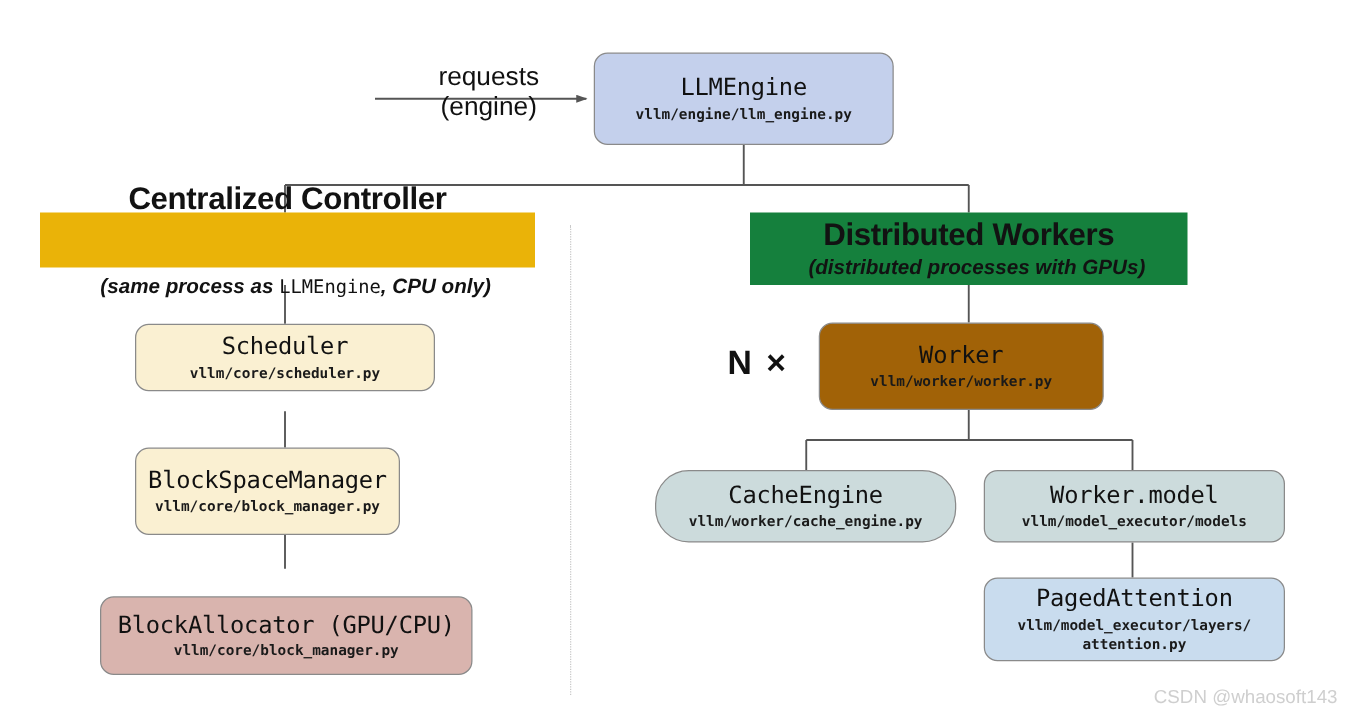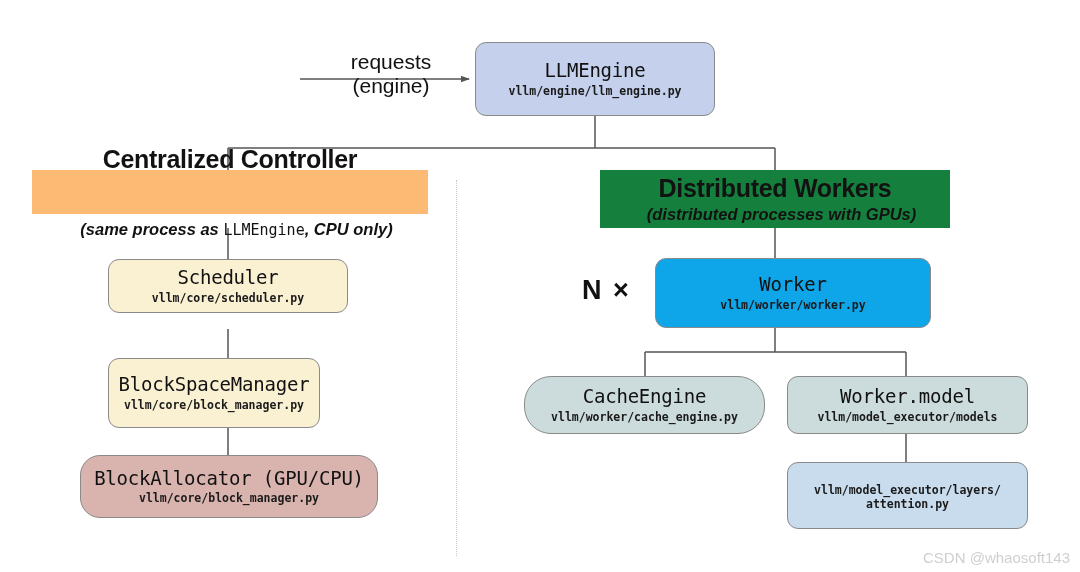--- a/index.html
+++ b/index.html
@@ -168,7 +168,7 @@
     <div class="path">vllm/engine/llm_engine.py</div>
   </div>
 
-  <div class="banner" style="left:32px; top:170px; width:396px; height:44px; background:#fdba74;gap:44px;">
+  <div class="banner" style="left:32px; top:170px; width:396px; height:44px; background:#eab308;gap:44px;">
     <div class="b-title">Centralized Controller</div>
     <div class="b-sub">
       <span>(same process as </span><span class="mono">LLMEngine</span><span>, CPU only)</span>

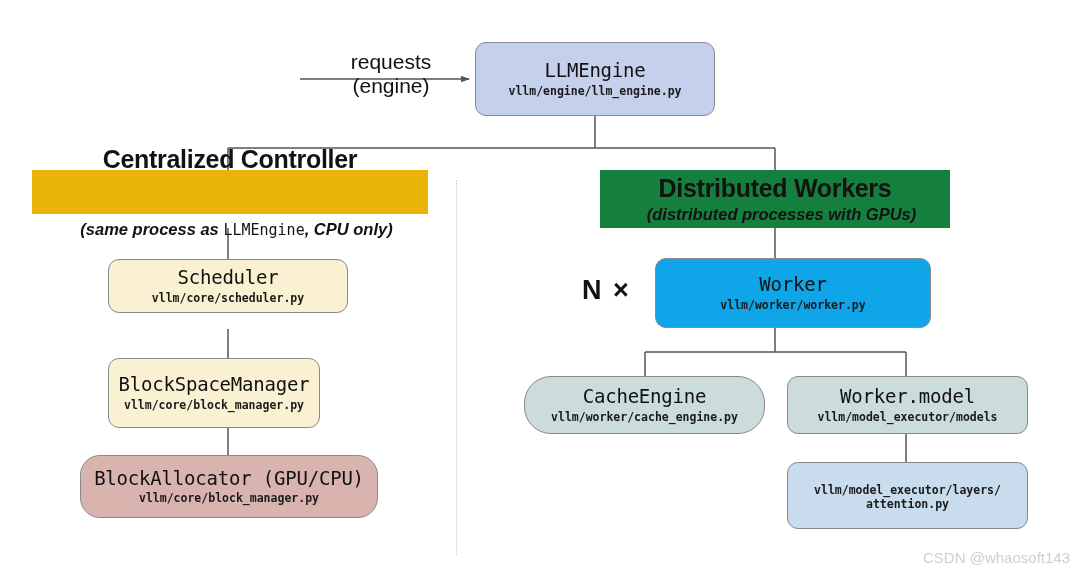--- a/index.html
+++ b/index.html
@@ -197,7 +197,7 @@
 
   <div id="n-times-label" class="free-label">N ×</div>
 
-  <div class="node" style="left:655px; top:258px; width:276px; height:70px; background:#0ea5e9;">
+  <div class="node" style="left:655px; top:258px; width:228px; height:70px; background:#a16207;">
     <div class="title">Worker</div>
     <div class="path">vllm/worker/worker.py</div>
   </div>

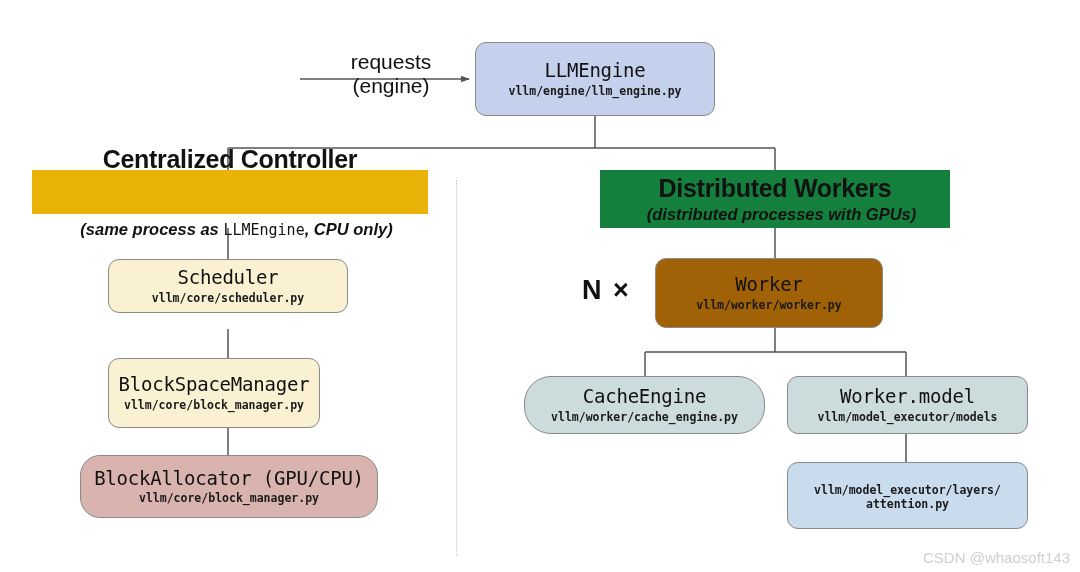--- a/index.html
+++ b/index.html
@@ -213,6 +213,7 @@
   </div>
 
   <div class="node" style="left:787px; top:462px; width:241px; height:67px; background:#c9dcee;">
+    <div class="title">PagedAttention</div>
     <div class="path two-line">vllm/model_executor/layers/ attention.py</div>
   </div>
 

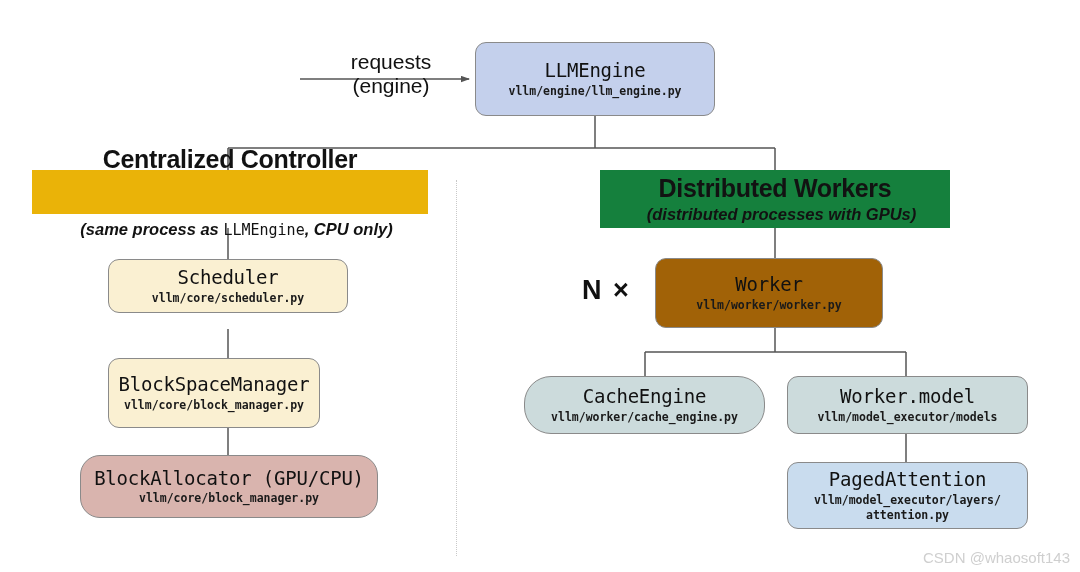--- a/index.html
+++ b/index.html
@@ -185,7 +185,7 @@
     <div class="path">vllm/core/block_manager.py</div>
   </div>
 
-  <div class="node" style="left:80px; top:455px; width:298px; height:63px; background:#d9b4ae;border-radius:20px;">
+  <div class="node" style="left:80px; top:477px; width:298px; height:63px; background:#d9b4ae;">
     <div class="title">BlockAllocator (GPU/CPU)</div>
     <div class="path">vllm/core/block_manager.py</div>
   </div>

